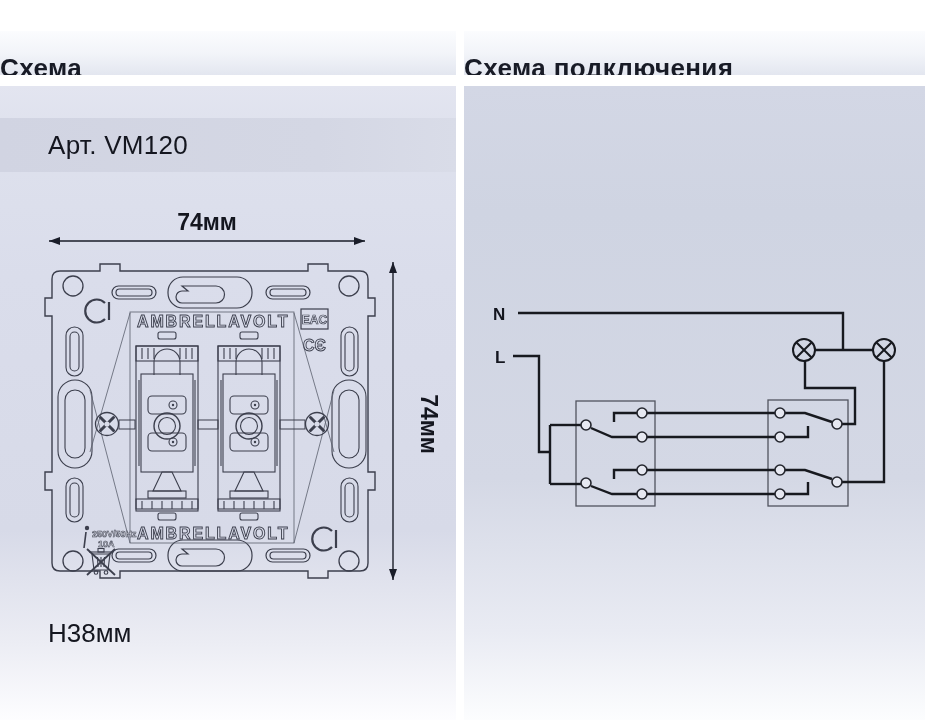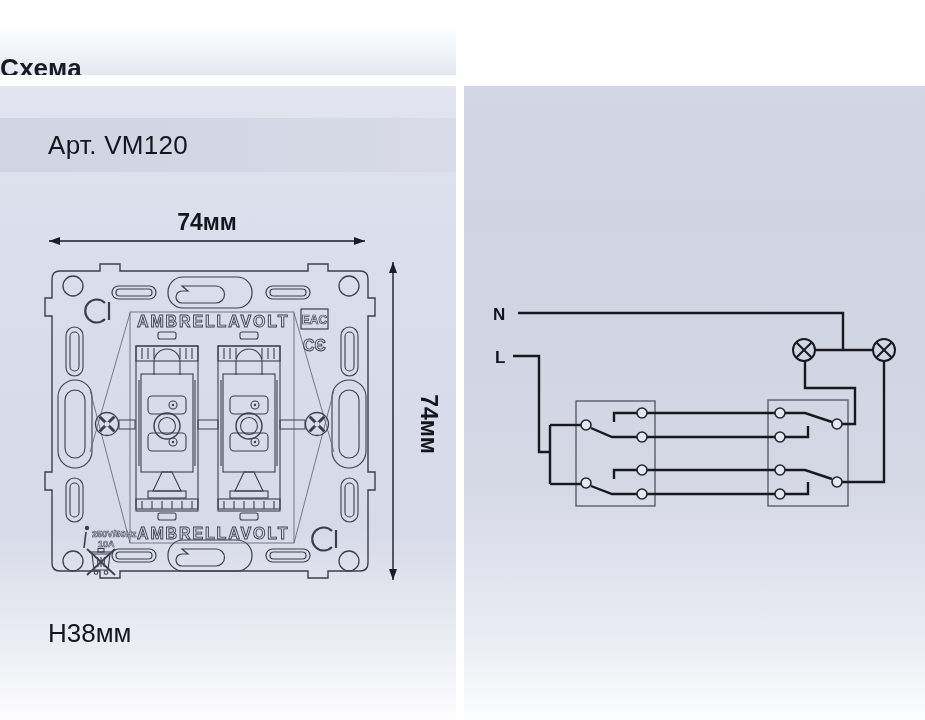--- a/index.html
+++ b/index.html
@@ -60,6 +60,9 @@
 
   <div class="header-cell left">
     <div class="header-title">Схема</div>
+  </div>
+  <div class="header-cell right">
+    <div class="header-title">Схема подключения</div>
   </div>
   <div class="divider-h"></div>
 

